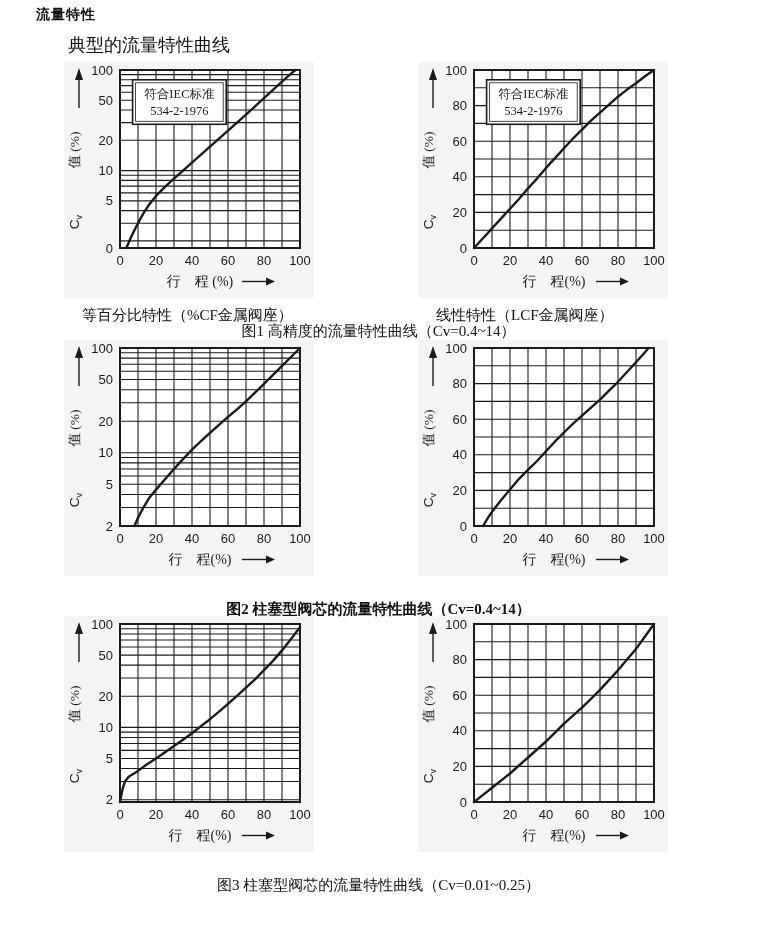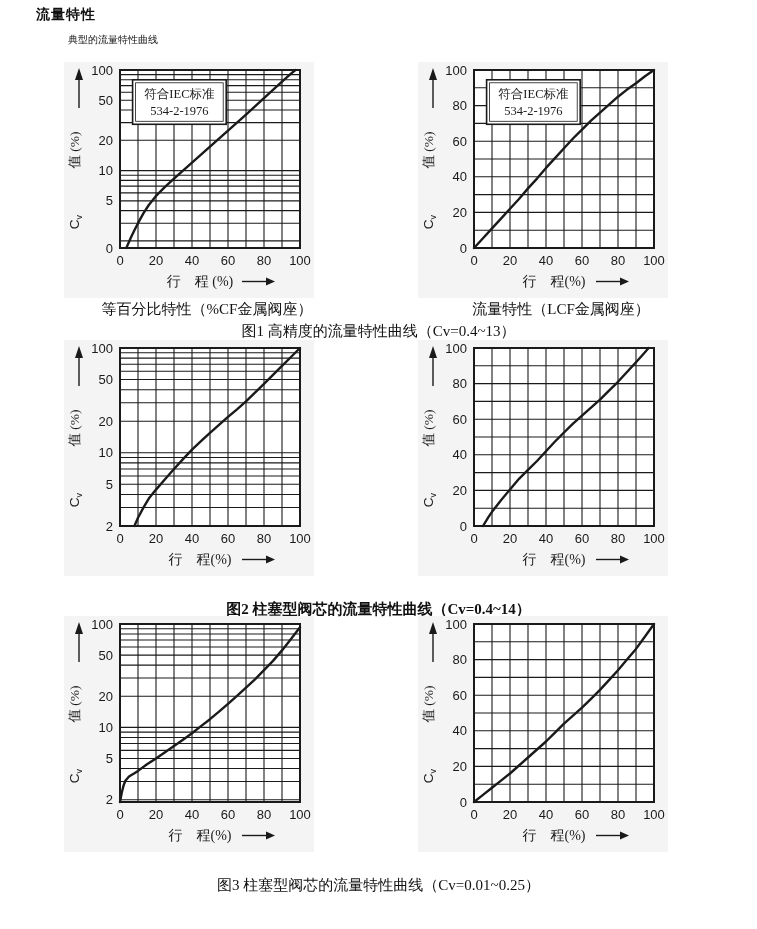--- a/index.html
+++ b/index.html
@@ -7,7 +7,7 @@
         font-family:"Liberation Serif","DejaVu Serif",serif;overflow:hidden;border-radius:6px;}
   .doc-title{position:absolute;left:36px;top:6px;font-size:14px;font-weight:bold;
              font-family:"DejaVu Sans","Liberation Sans",sans-serif;letter-spacing:1px;}
-  .doc-subtitle{position:absolute;left:68px;top:33px;font-size:10px;}
+  .doc-subtitle{position:absolute;left:68px;top:33px;font-size:18px;}
   .row{position:absolute;left:0;width:757px;height:0;}
   #row1{top:62px;} #row2{top:340px;} #row3{top:616px;}
   .chart{position:absolute;margin:0;width:250px;}

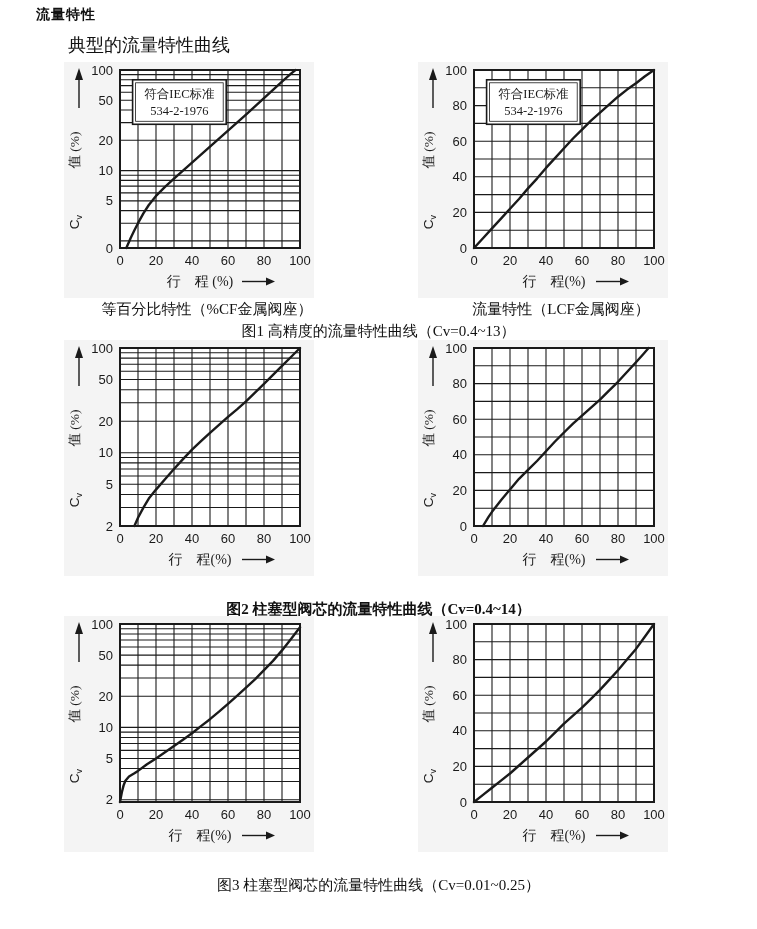--- a/index.html
+++ b/index.html
@@ -13,8 +13,8 @@
   .chart{position:absolute;margin:0;width:250px;}
   .chart-left{left:64px;} .chart-right{left:418px;}
   svg.plot{background:#f4f4f4;display:block;}
-  figcaption{font-size:15px;text-align:center;white-space:nowrap;
-             transform:translateX(18px);margin-top:2px;}
+  figcaption{font-size:15px;text-align:left;white-space:nowrap;
+             transform:translateX(18px);margin-top:8px;}
   .fig-caption{position:absolute;left:20px;width:717px;text-align:center;font-size:15px;}
   #figcap1{top:322px;} #figcap2{top:600px;font-weight:bold;} #figcap3{top:876px;}
 </style>

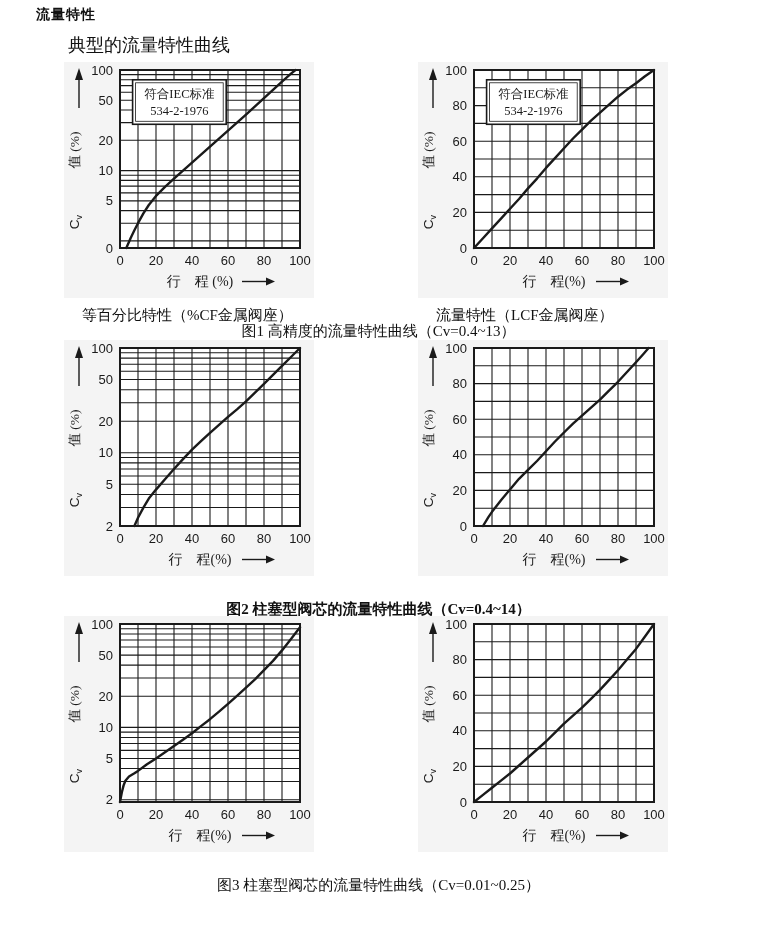--- a/index.html
+++ b/index.html
@@ -137,7 +137,7 @@
           <line x1="178" y1="219.5" x2="204" y2="219.5" stroke="#1a1a1a" stroke-width="1.4"></line>
           <polygon points="202,215.5 202,223.5 211,219.5" fill="#1a1a1a"></polygon>
         </svg>
-      <figcaption>流量特性（LCF金属阀座）</figcaption>
+      <figcaption>线性特性（LCF金属阀座）</figcaption>
     </figure>
   </div>
   <div class="fig-caption" id="figcap1">图1  高精度的流量特性曲线（Cv=0.4~13）</div>

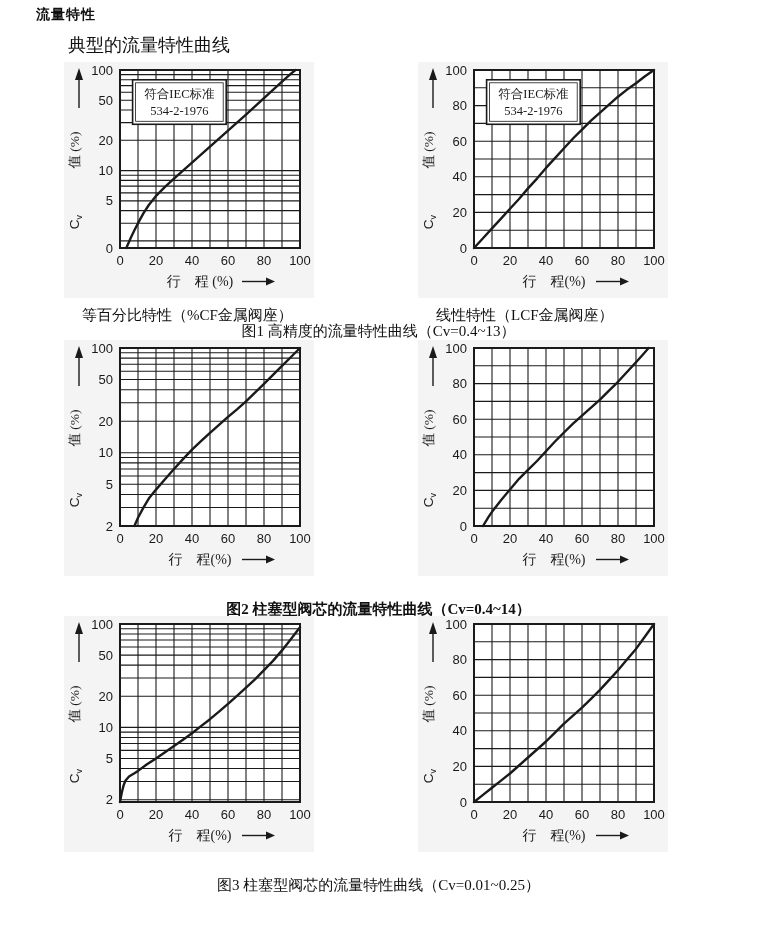--- a/index.html
+++ b/index.html
@@ -140,7 +140,7 @@
       <figcaption>线性特性（LCF金属阀座）</figcaption>
     </figure>
   </div>
-  <div class="fig-caption" id="figcap1">图1  高精度的流量特性曲线（Cv=0.4~13）</div>
+  <div class="fig-caption" id="figcap1">图1  高精度的流量特性曲线（Cv=0.4~14）</div>
 
   <div class="row" id="row2">
     <figure class="chart chart-left">

